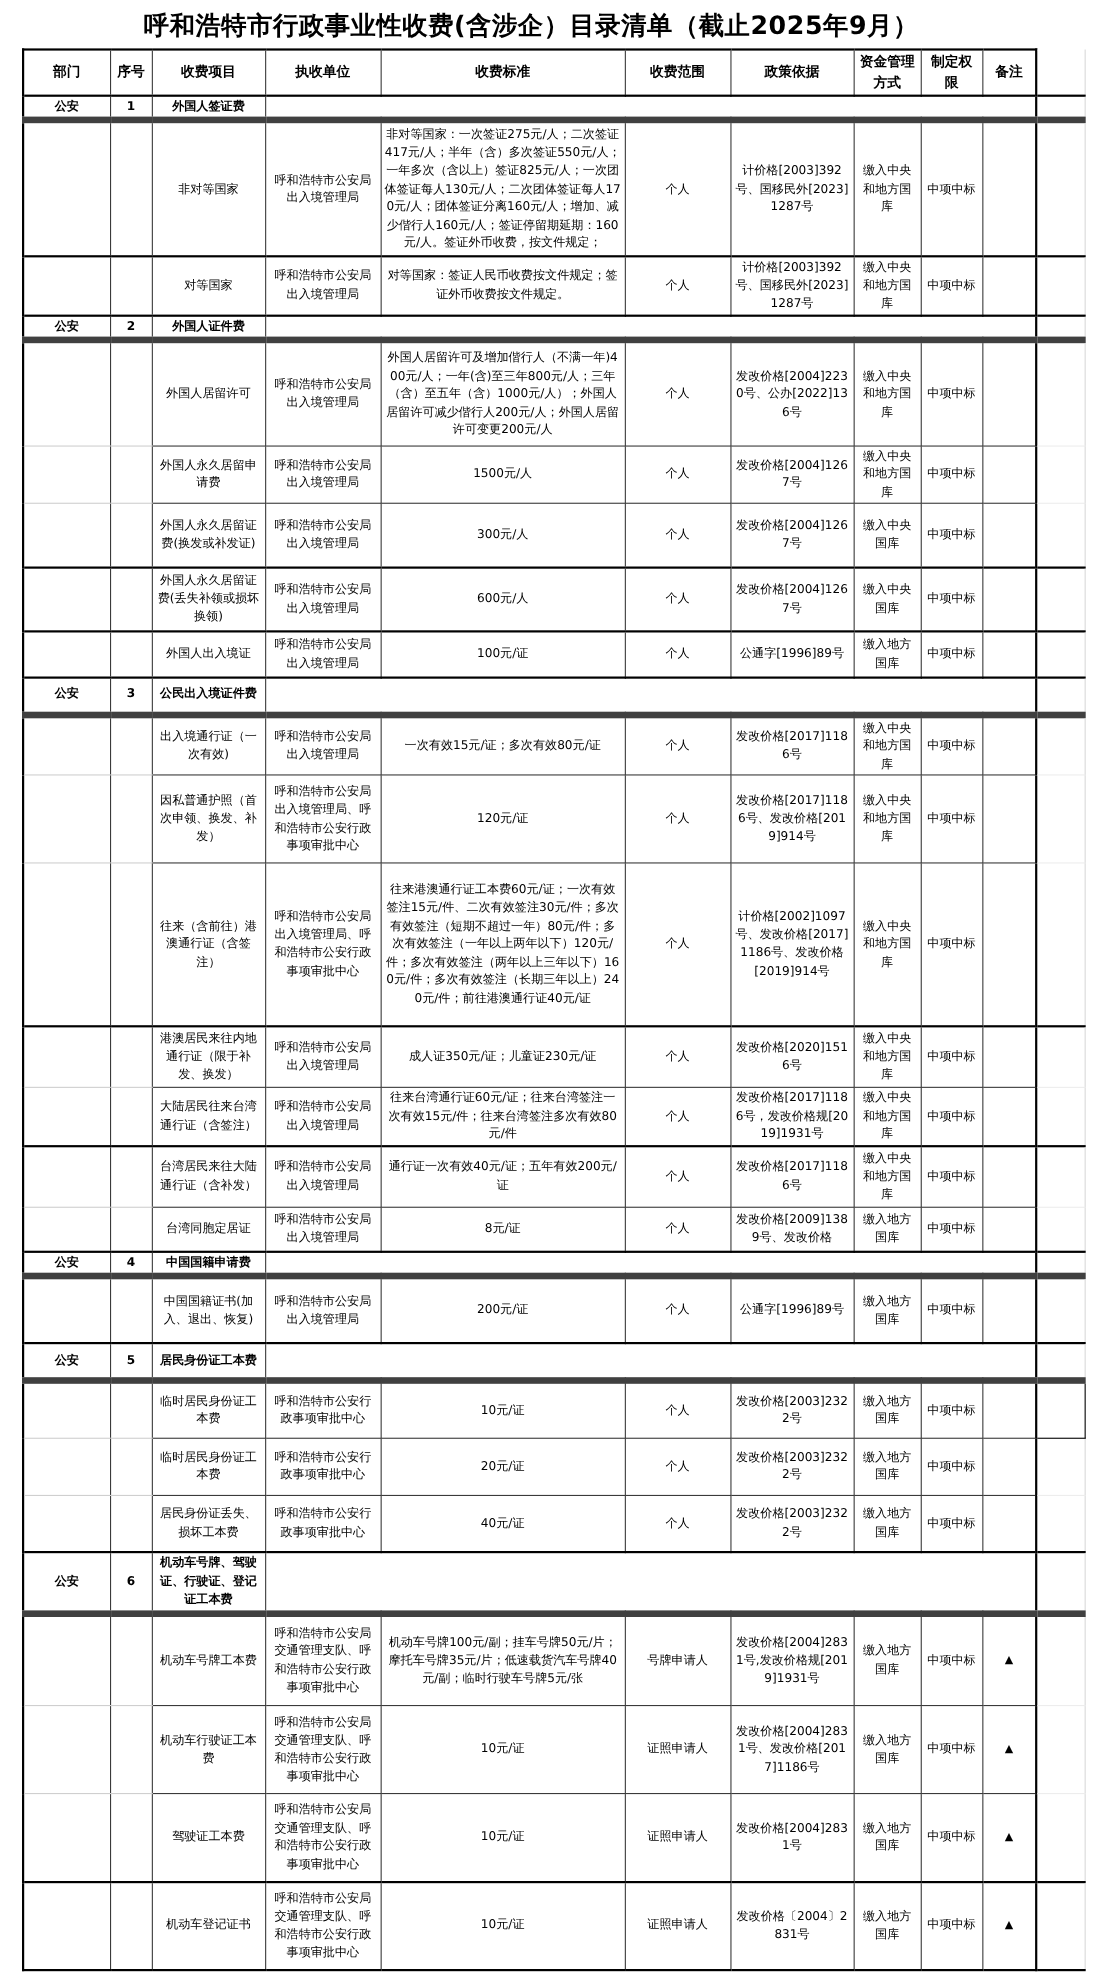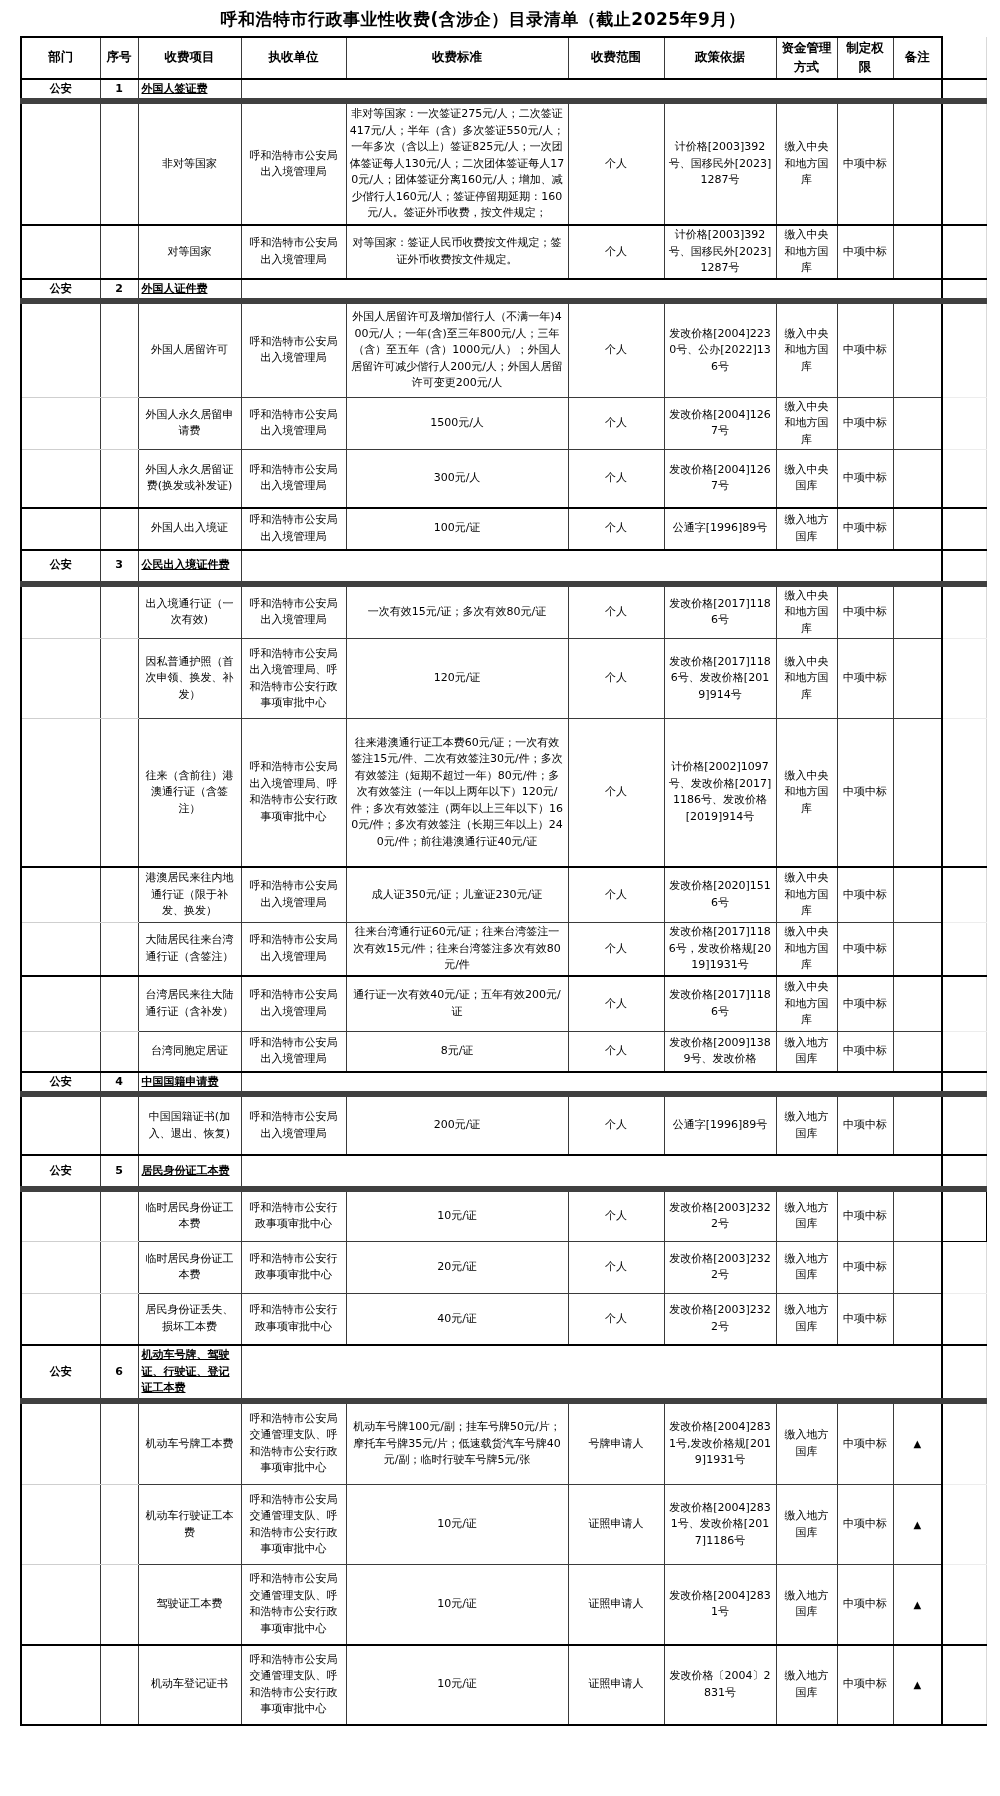--- a/index.html
+++ b/index.html
@@ -6,7 +6,7 @@
   body{width:1000px;height:1796px;overflow:hidden;
        font-family:"DejaVu Sans","Liberation Sans",sans-serif;color:#000;}
   .sheet{padding-left:20px;}
-  .doc-title{width:926px;text-align:center;font-size:17px;font-weight:bold;
+  .doc-title{width:926px;text-align:center;font-size:23px;font-weight:bold;
              margin:8px 0 5px 0;letter-spacing:0.5px;}
   table{border-collapse:collapse;table-layout:fixed;}
   td,th{border:1px solid #3a3a3a;padding:1px 3px;text-align:center;

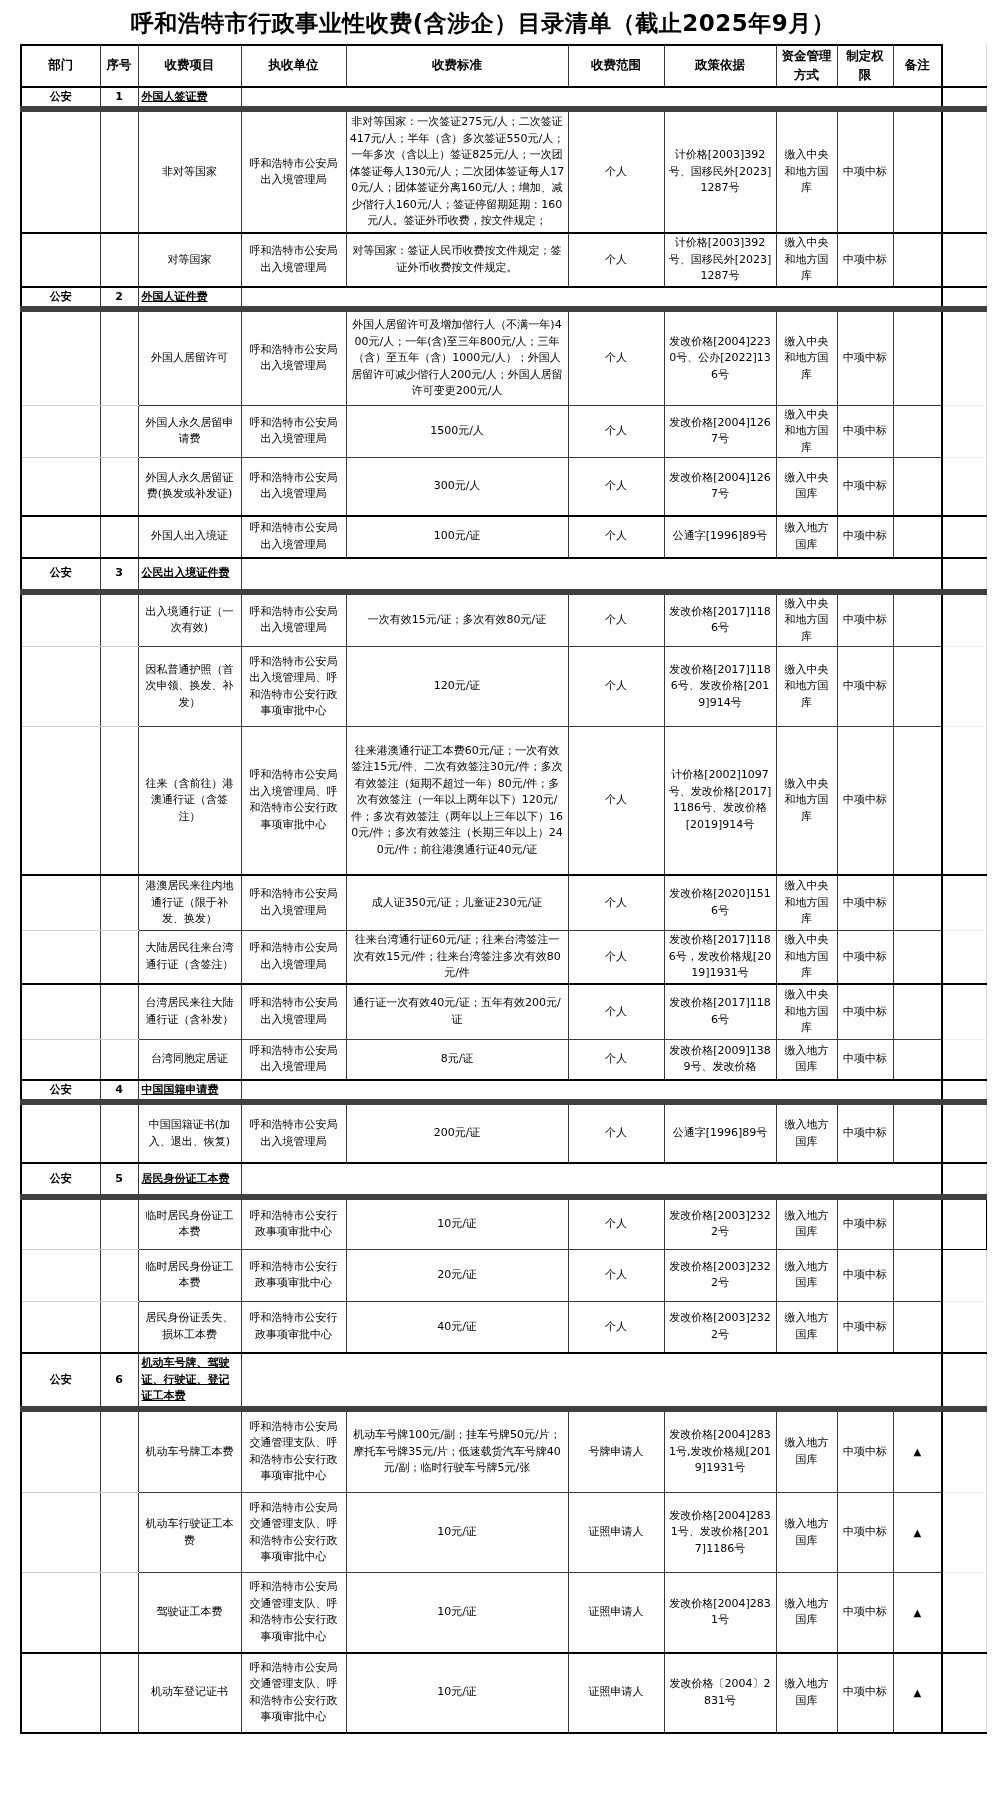--- a/index.html
+++ b/index.html
@@ -17,7 +17,7 @@
   .b-right{border-right:2px solid #000;}
   tr.section td{border-top:2px solid #000;border-bottom:6px solid #404040;
                 font-weight:bold;}
-  tr.section td.c-item{text-align:left;text-decoration:underline;}
+  tr.section td.c-item{text-align:center;}
   tr.thick td{border-top-width:2px;border-top-color:#000;}
   td.ghost{border-top-color:#cfcfcf;border-bottom-color:#cfcfcf;}
   td.gutter{border:1px solid #ededed;border-right:1px solid #d9d9d9;

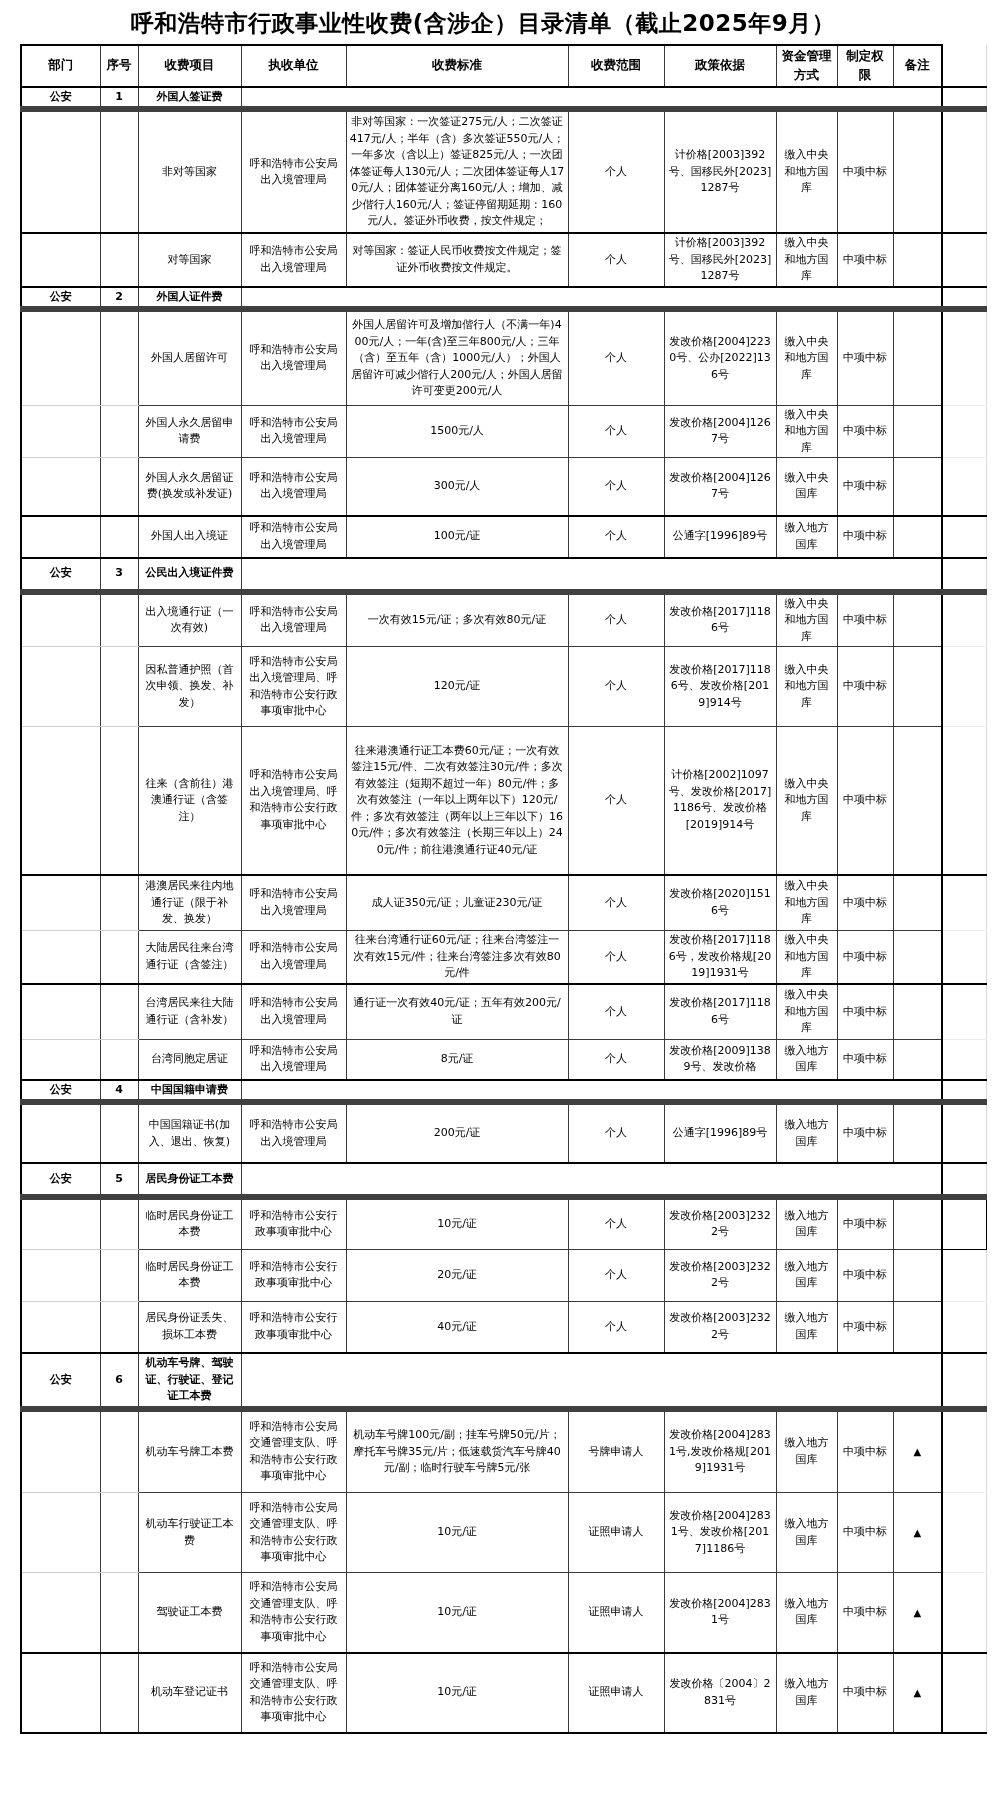--- a/index.html
+++ b/index.html
@@ -141,6 +141,19 @@
           <td class="b-right c-note"></td>
           <td class="gutter"></td>
         </tr>
+        <tr class="thick" style="height: 58px;">
+          <td class="b-left ghost c-dept"></td>
+          <td class="ghost c-num"></td>
+          <td class="c-item">外国人永久居留证费(丢失补领或损坏换领)</td>
+          <td class="c-unit">呼和浩特市公安局出入境管理局</td>
+          <td class="c-standard">600元/人</td>
+          <td class="c-scope">个人</td>
+          <td class="c-policy">发改价格[2004]1267号</td>
+          <td class="c-fund">缴入中央国库</td>
+          <td class="c-auth">中项中标</td>
+          <td class="b-right c-note"></td>
+          <td class="gutter"></td>
+        </tr>
         <tr class="thick" style="height: 42px;">
           <td class="b-left ghost c-dept"></td>
           <td class="ghost c-num"></td>

